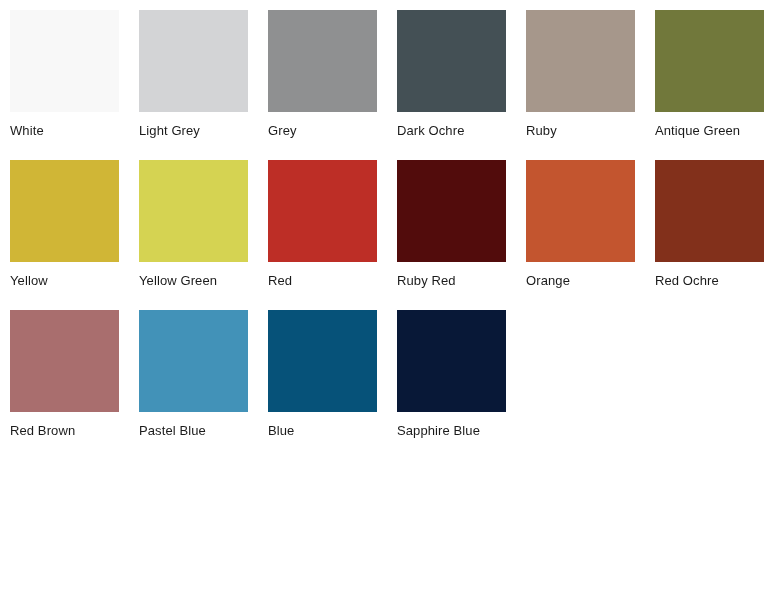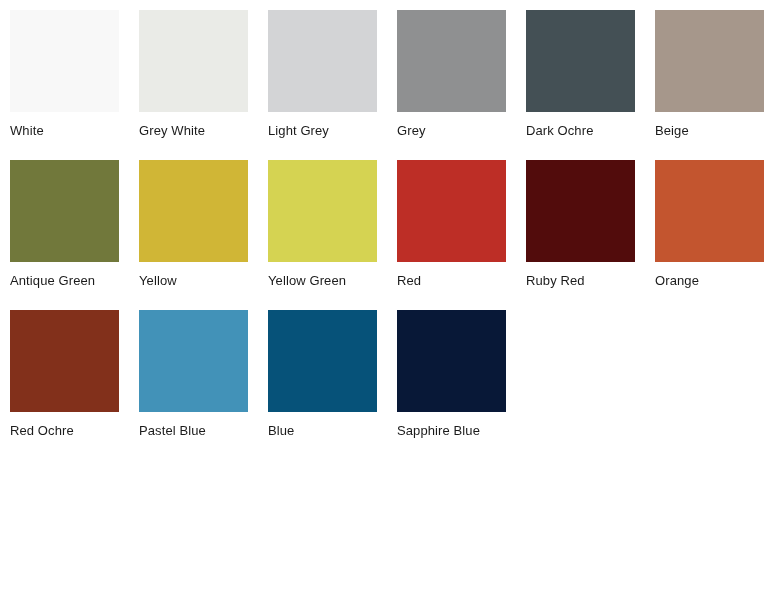--- a/index.html
+++ b/index.html
@@ -61,10 +61,6 @@
       <div class="swatch-label">White</div>
     </div>
     <div class="swatch-cell">
-      <div class="swatch-chip" style="background-color: rgb(234, 235, 231);"></div>
-      <div class="swatch-label">Grey White</div>
-    </div>
-    <div class="swatch-cell">
       <div class="swatch-chip" style="background-color: rgb(211, 212, 214);"></div>
       <div class="swatch-label">Light Grey</div>
     </div>

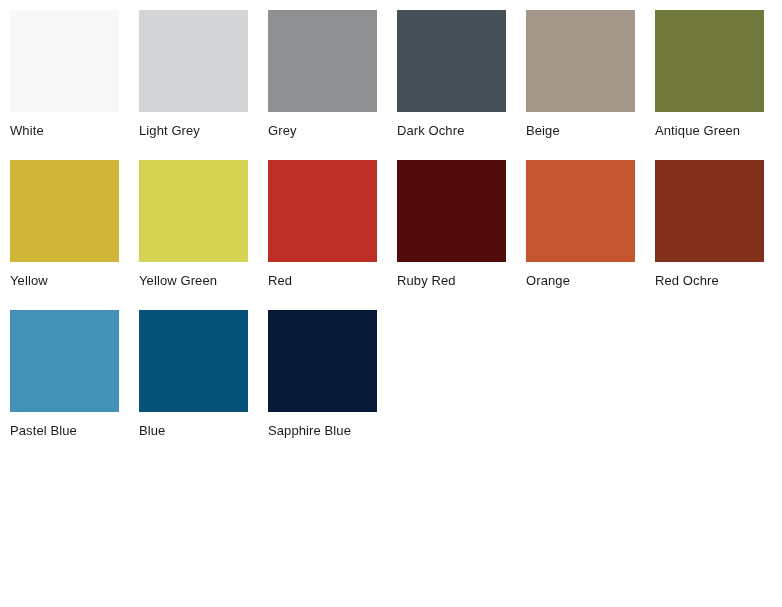--- a/index.html
+++ b/index.html
@@ -74,7 +74,7 @@
     </div>
     <div class="swatch-cell">
       <div class="swatch-chip" style="background-color: rgb(166, 151, 139);"></div>
-      <div class="swatch-label">Beige</div>
+      <div class="swatch-label">Ruby</div>
     </div>
     <div class="swatch-cell">
       <div class="swatch-chip" style="background-color: rgb(113, 120, 59);"></div>

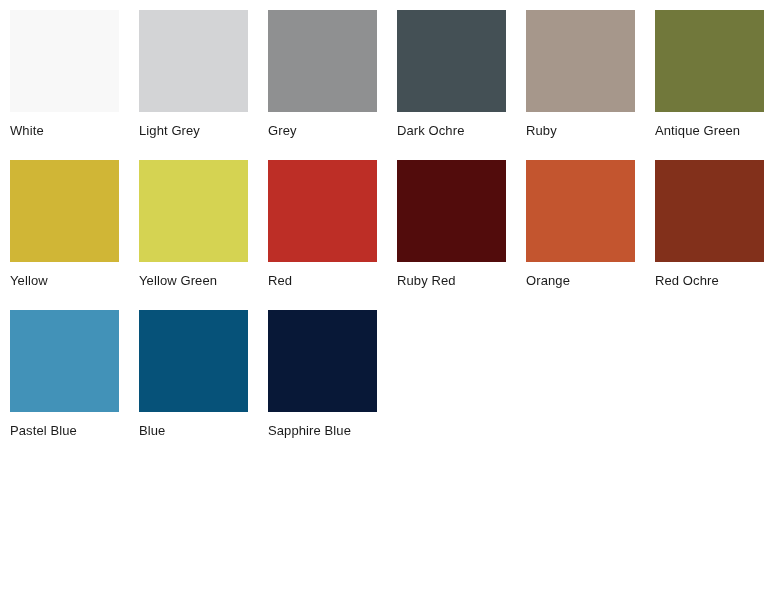--- a/index.html
+++ b/index.html
@@ -105,6 +105,10 @@
       <div class="swatch-label">Red Ochre</div>
     </div>
     <div class="swatch-cell">
+      <div class="swatch-chip" style="background-color: rgb(169, 110, 110);"></div>
+      <div class="swatch-label">Red Brown</div>
+    </div>
+    <div class="swatch-cell">
       <div class="swatch-chip" style="background-color: rgb(66, 146, 184);"></div>
       <div class="swatch-label">Pastel Blue</div>
     </div>

